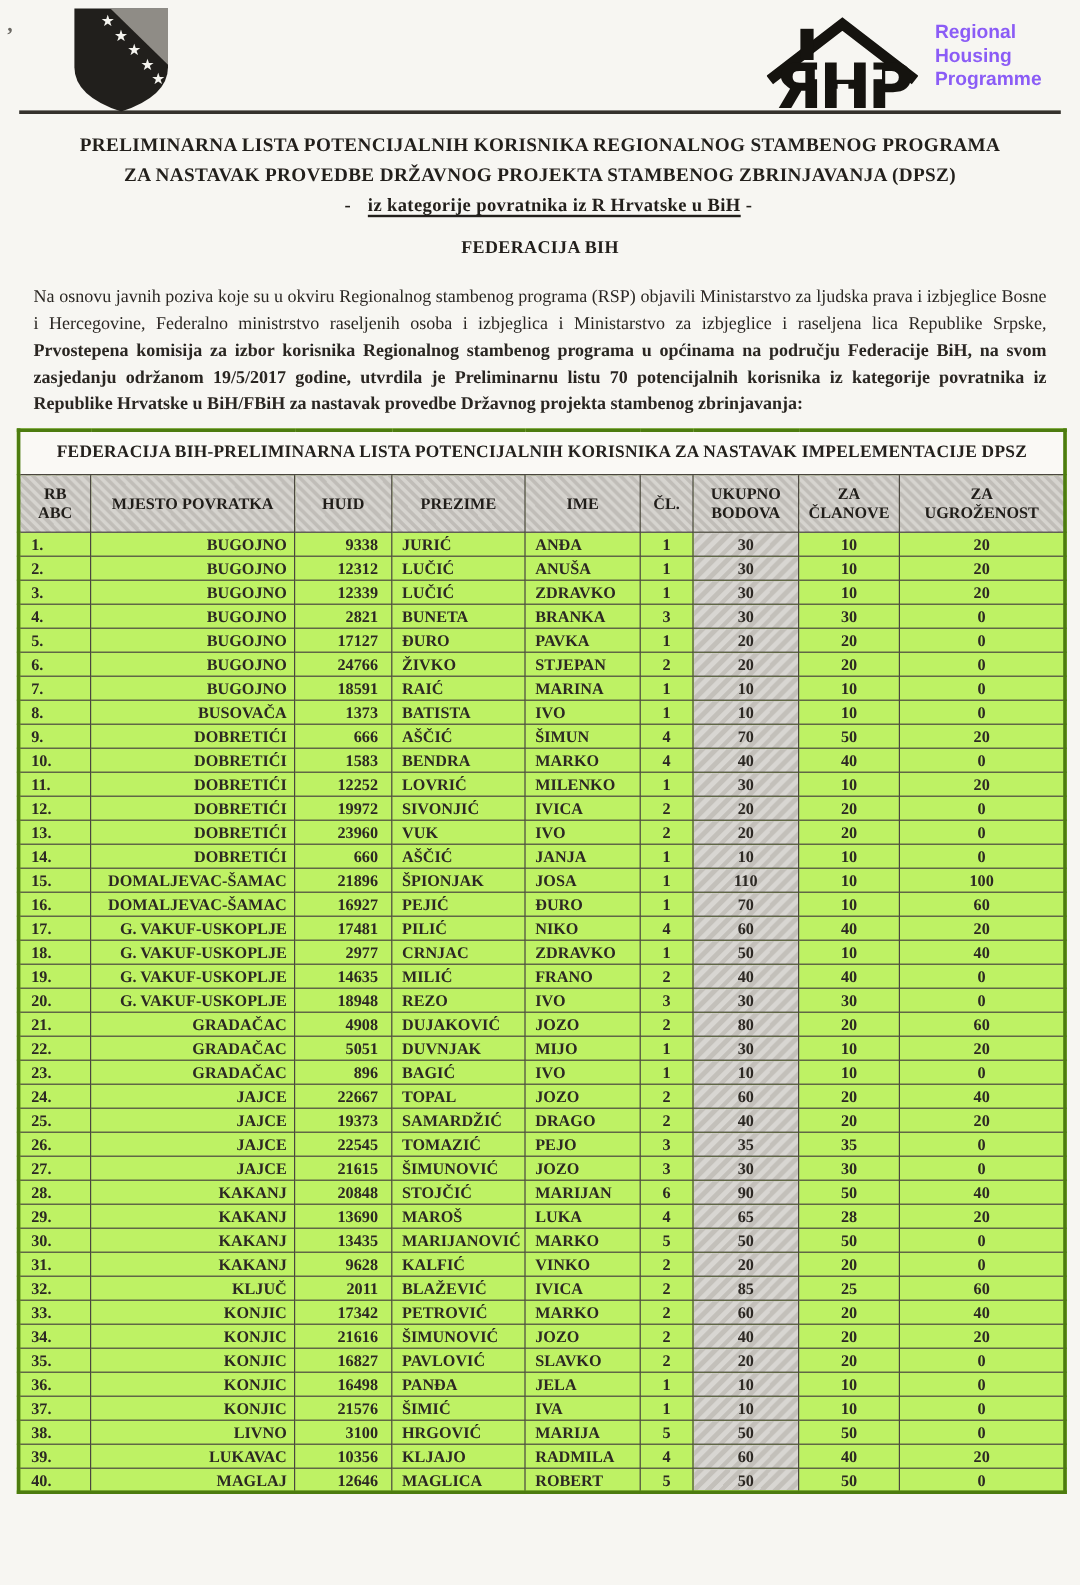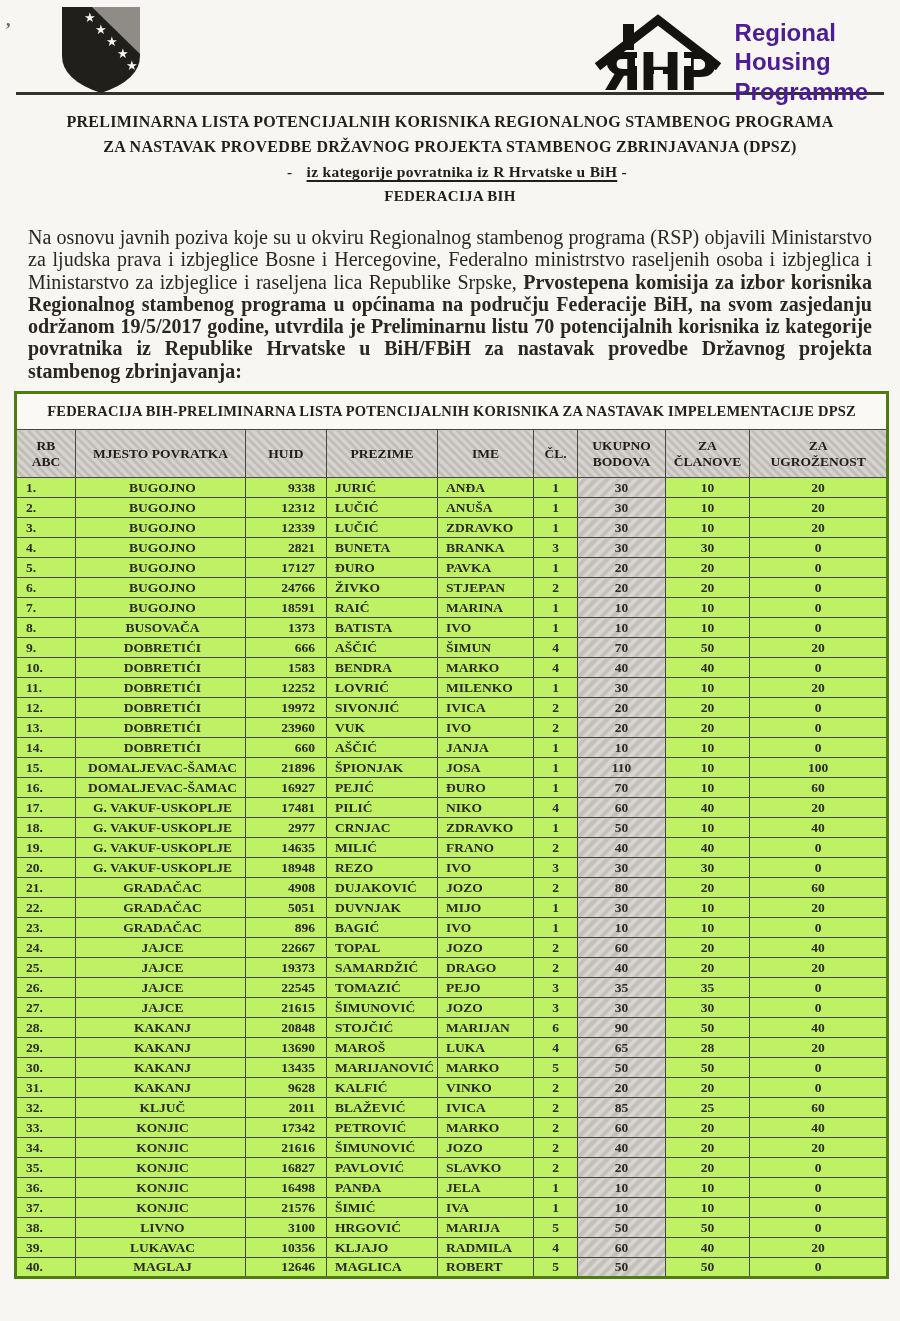--- a/index.html
+++ b/index.html
@@ -24,7 +24,7 @@
     padding: 4px 12px 0 44px; height: 92px;
   }
   .rhp-wrap { display: flex; align-items: flex-start; gap: 14px; padding-top: 8px; margin-right: 6px; }
-  .rhp-name { font-family: "Liberation Sans", sans-serif; font-weight: 700; font-size: 24px; line-height: 1.22; color: #4c1d95; padding-top: 6px; }
+  .rhp-name { font-family: "Liberation Sans", sans-serif; font-weight: 700; font-size: 16px; line-height: 1.22; color: #8b5cf6; padding-top: 6px; }
   .header-rule { border: 0; border-top: 3px solid #35322d; margin: 0 2px; }
 
   

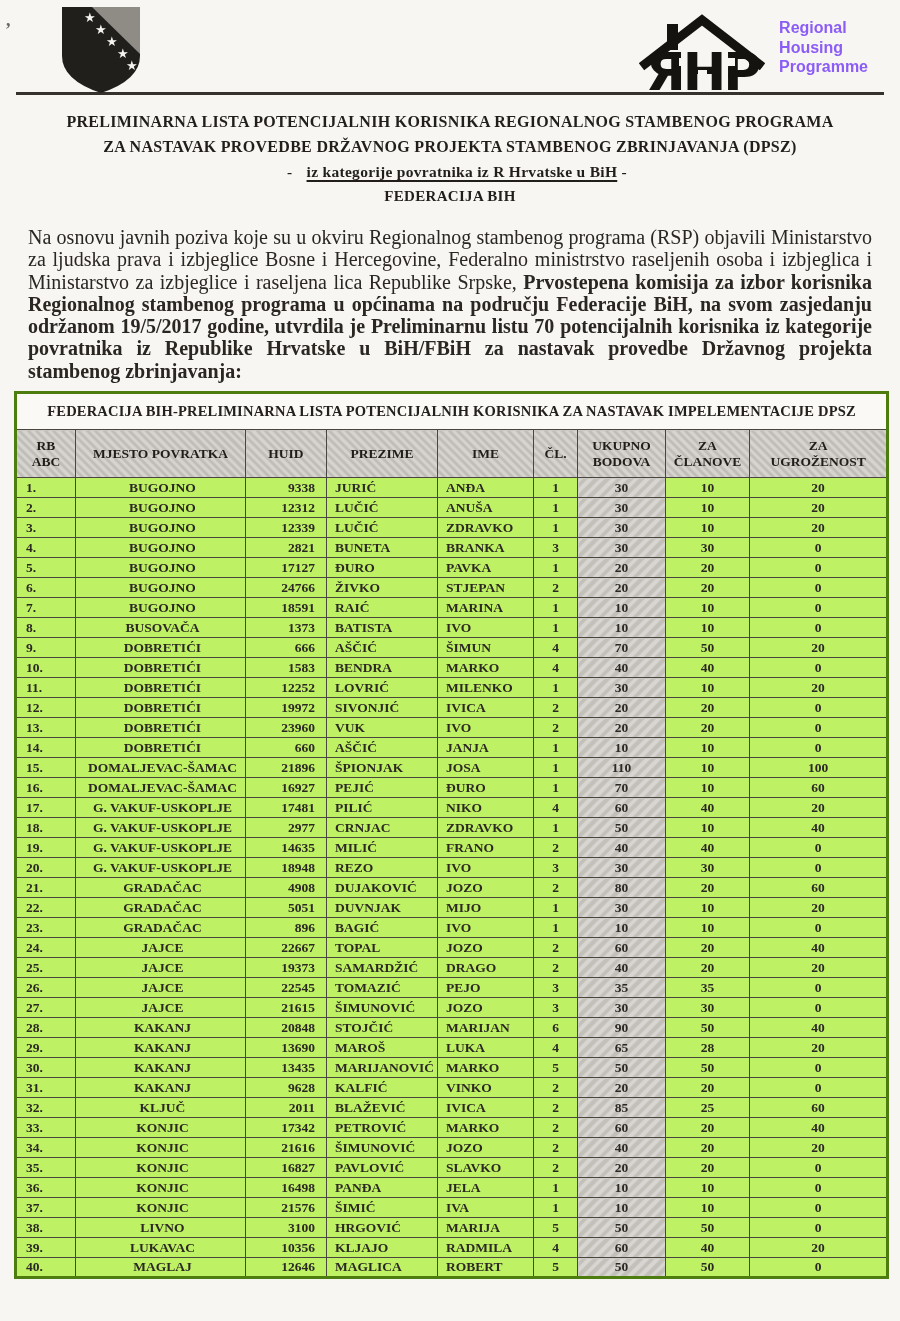--- a/index.html
+++ b/index.html
@@ -34,7 +34,7 @@
   .t3 { font-size: 15.5px; line-height: 25px; }
   .t3 .dash { margin: 0 14px; }
   .t3 .u { text-decoration: underline; text-decoration-thickness: 1.5px; text-underline-offset: 3px; }
-  .t4 { font-size: 15px; line-height: 24px; margin-top: 0; }
+  .t4 { font-size: 15px; line-height: 24px; margin-top: 11px; }
 
   
   .intro {

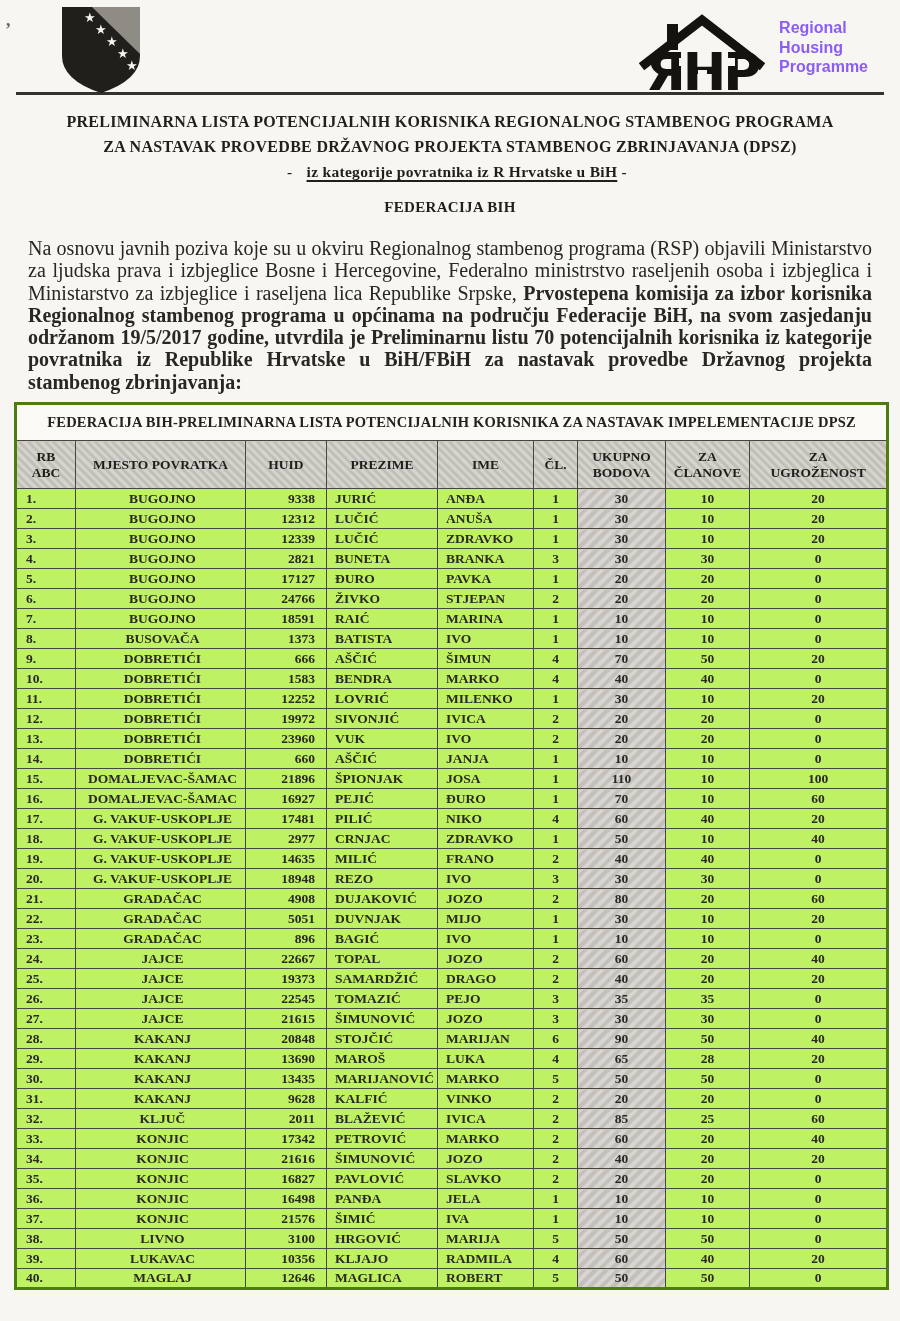--- a/index.html
+++ b/index.html
@@ -39,7 +39,7 @@
   
   .intro {
     margin: 18px 14px 0 14px;
-    font-size: 20px; line-height: 22.3px;
+    font-size: 15px; line-height: 22.3px;
     text-align: justify; color: #2a2622;
   }
   .intro .bold { font-weight: 700; }

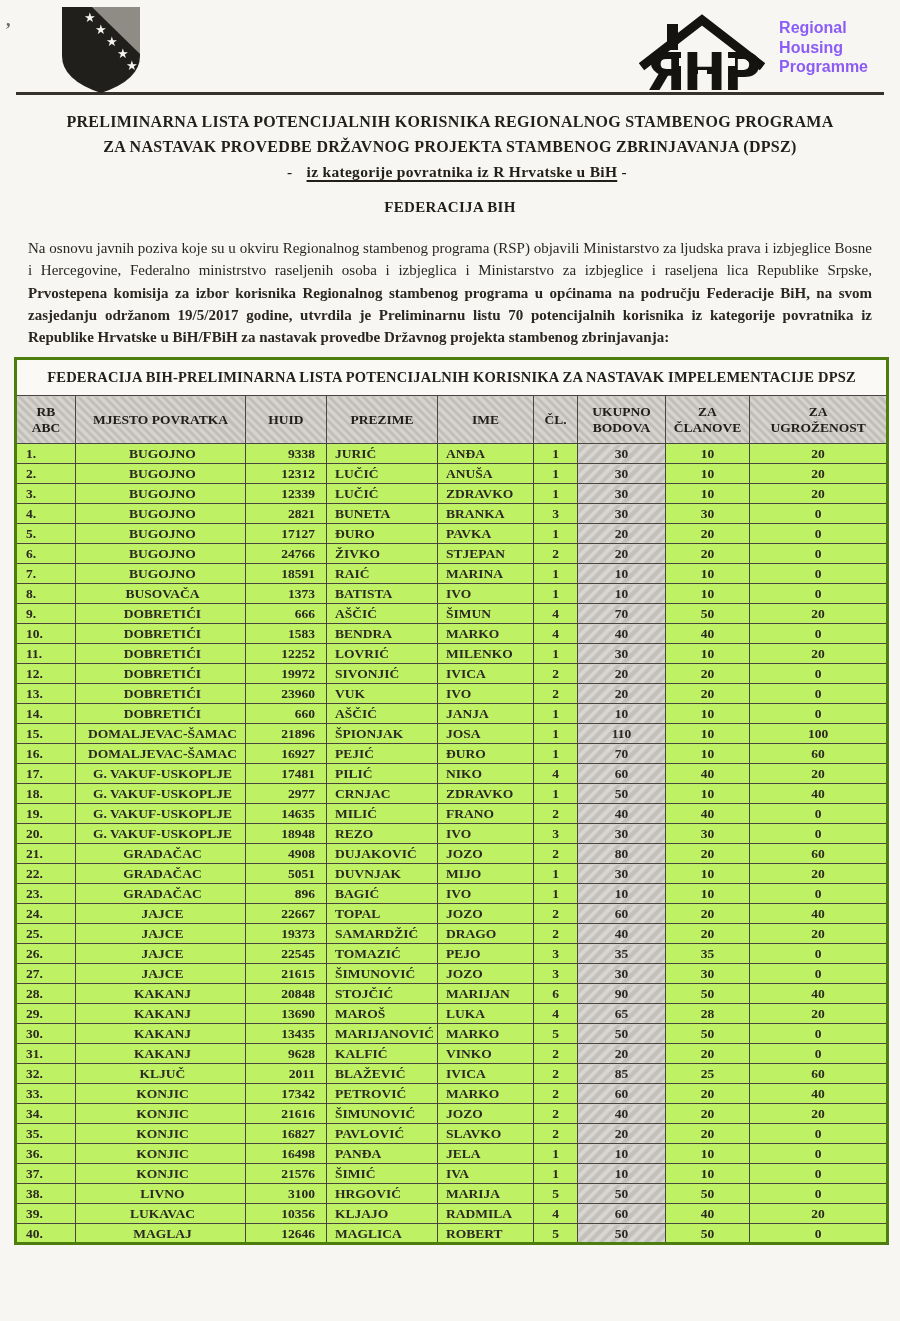--- a/index.html
+++ b/index.html
@@ -70,7 +70,7 @@
     overflow: hidden; white-space: nowrap;
   }
   .tbl tbody td.c-rb   { text-align: left; padding-left: 9px; }
-  .tbl tbody td.c-mj   { text-align: center; padding-left: 10px; }
+  .tbl tbody td.c-mj   { text-align: right; padding-left: 10px; }
   .tbl tbody td.c-huid { text-align: right; padding-right: 11px; }
   .tbl tbody td.c-prez { text-align: left; padding-left: 8px; }
   .tbl tbody td.c-ime  { text-align: left; padding-left: 8px; }

